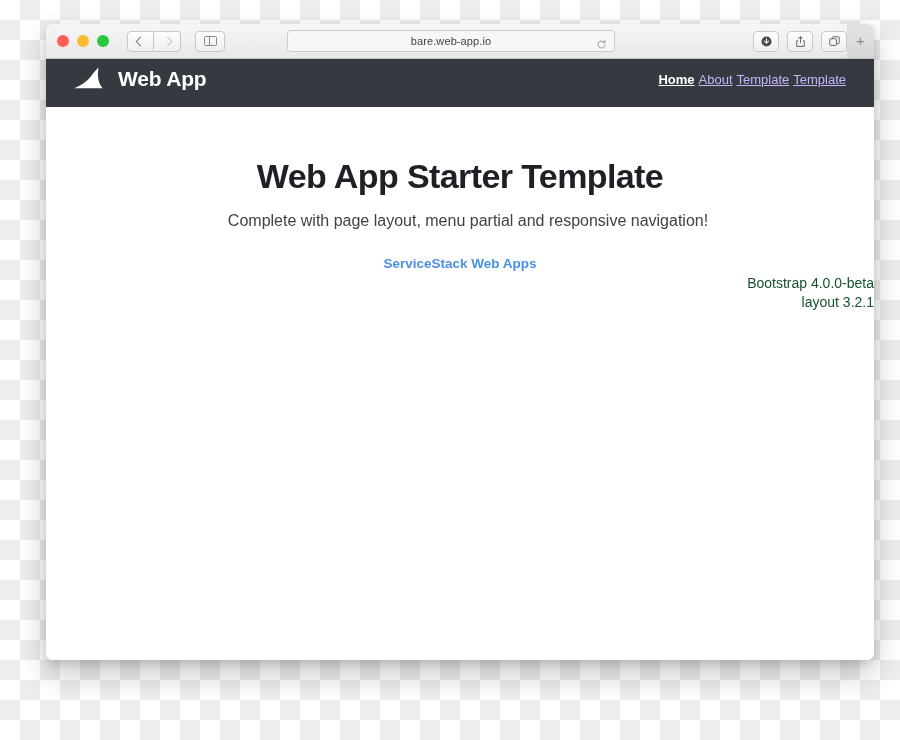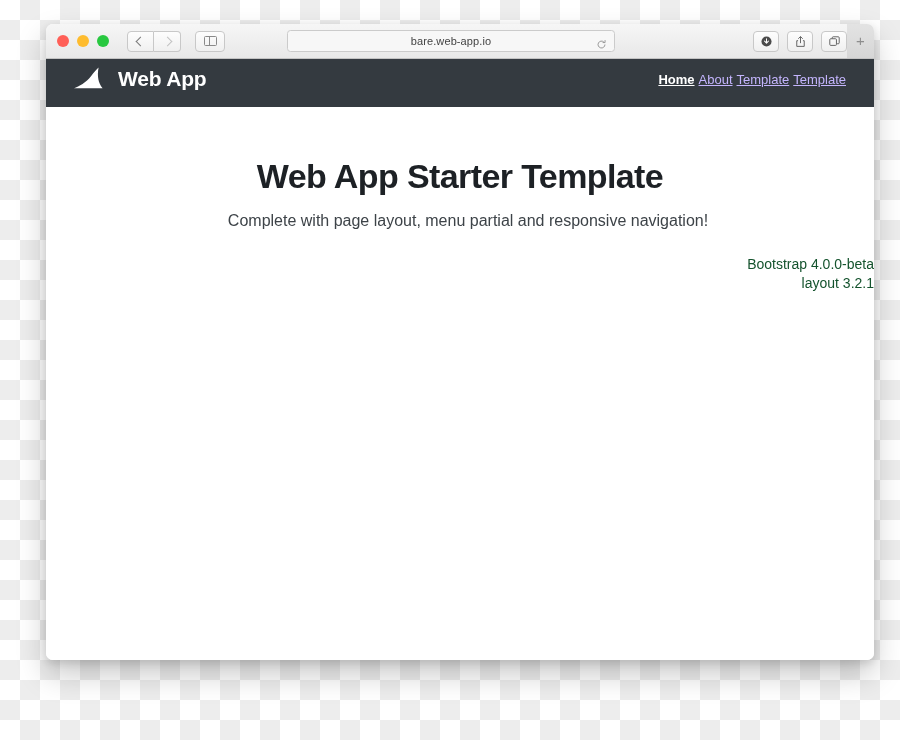--- a/index.html
+++ b/index.html
@@ -320,6 +320,7 @@
       <h1 class="hero-title">Web App Starter Template</h1>
       <p class="hero-sub">Complete with page layout, menu partial and responsive navigation!</p>
       <div class="info-list">
+        <a class="info-link" href="#">ServiceStack Web Apps</a>
         <span class="info-line">Bootstrap 4.0.0-beta</span>
         <span class="info-line">layout 3.2.1</span>
       </div>

